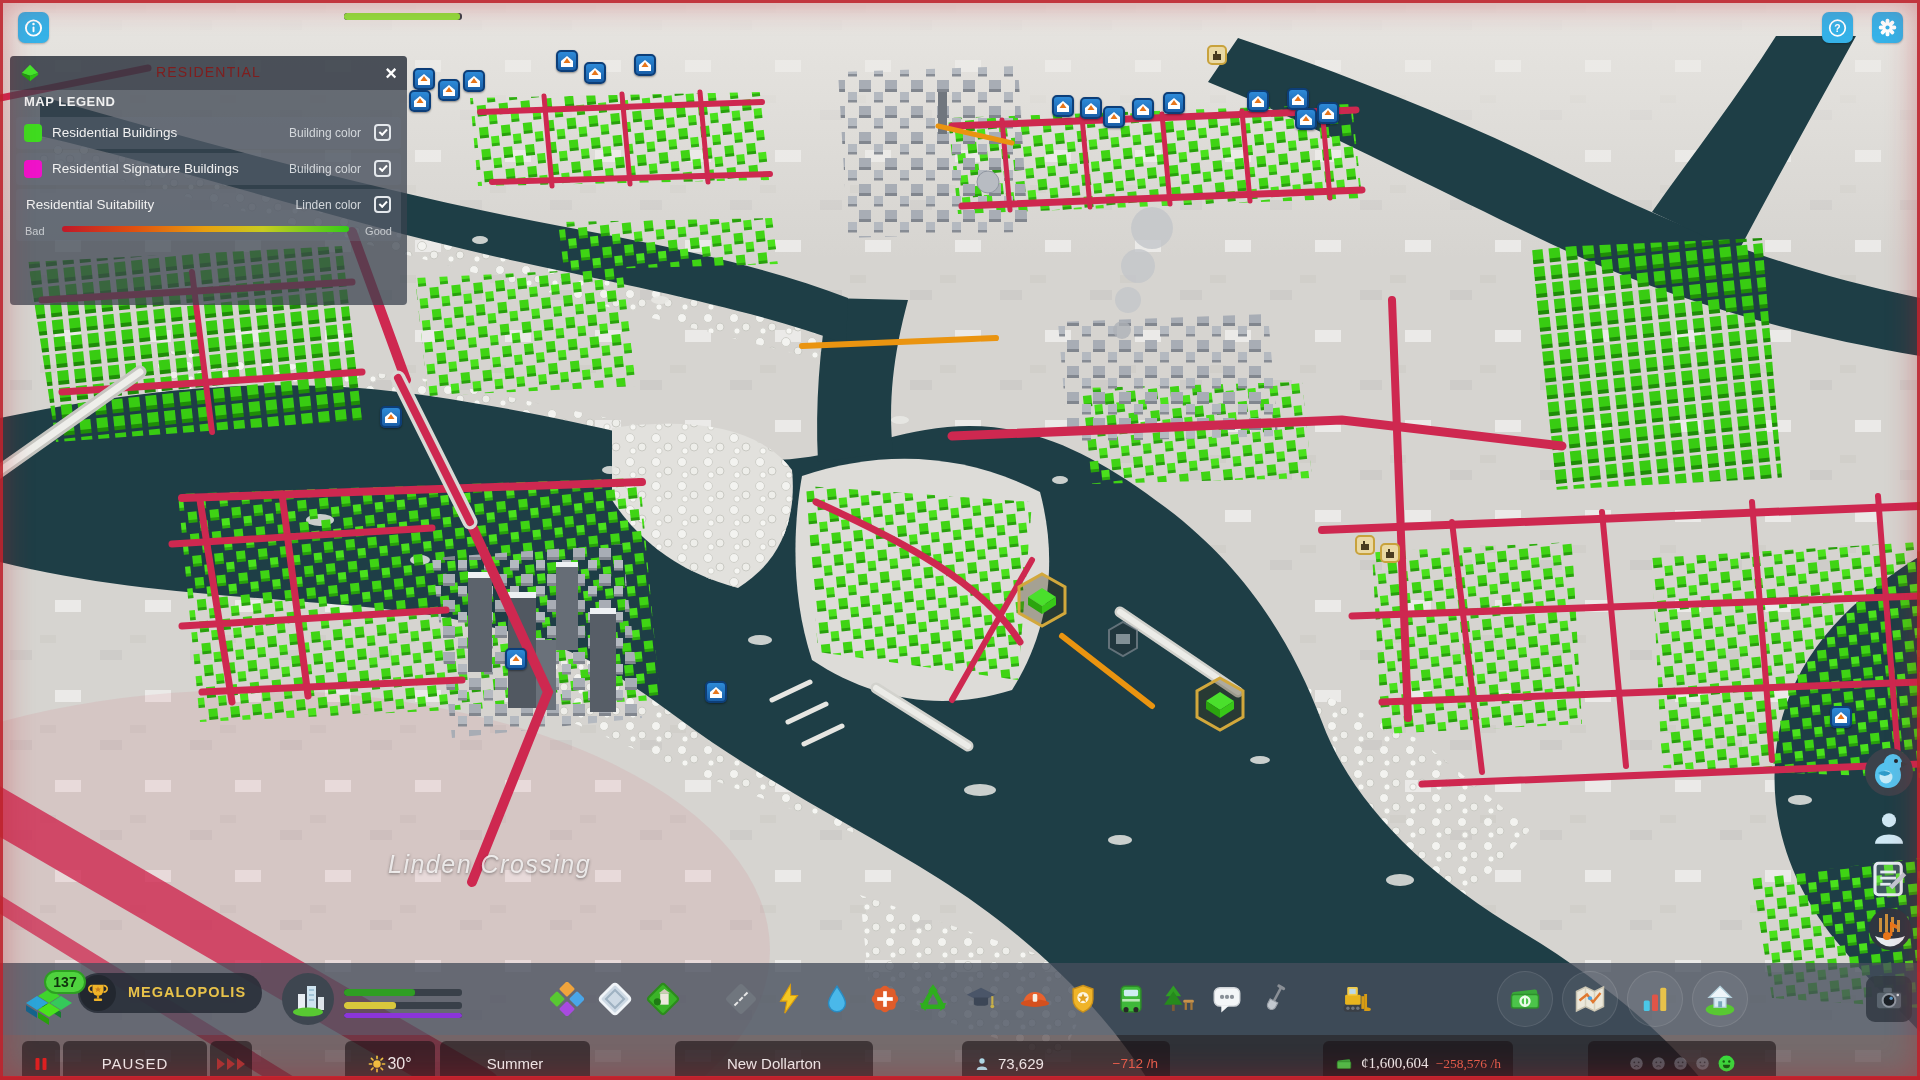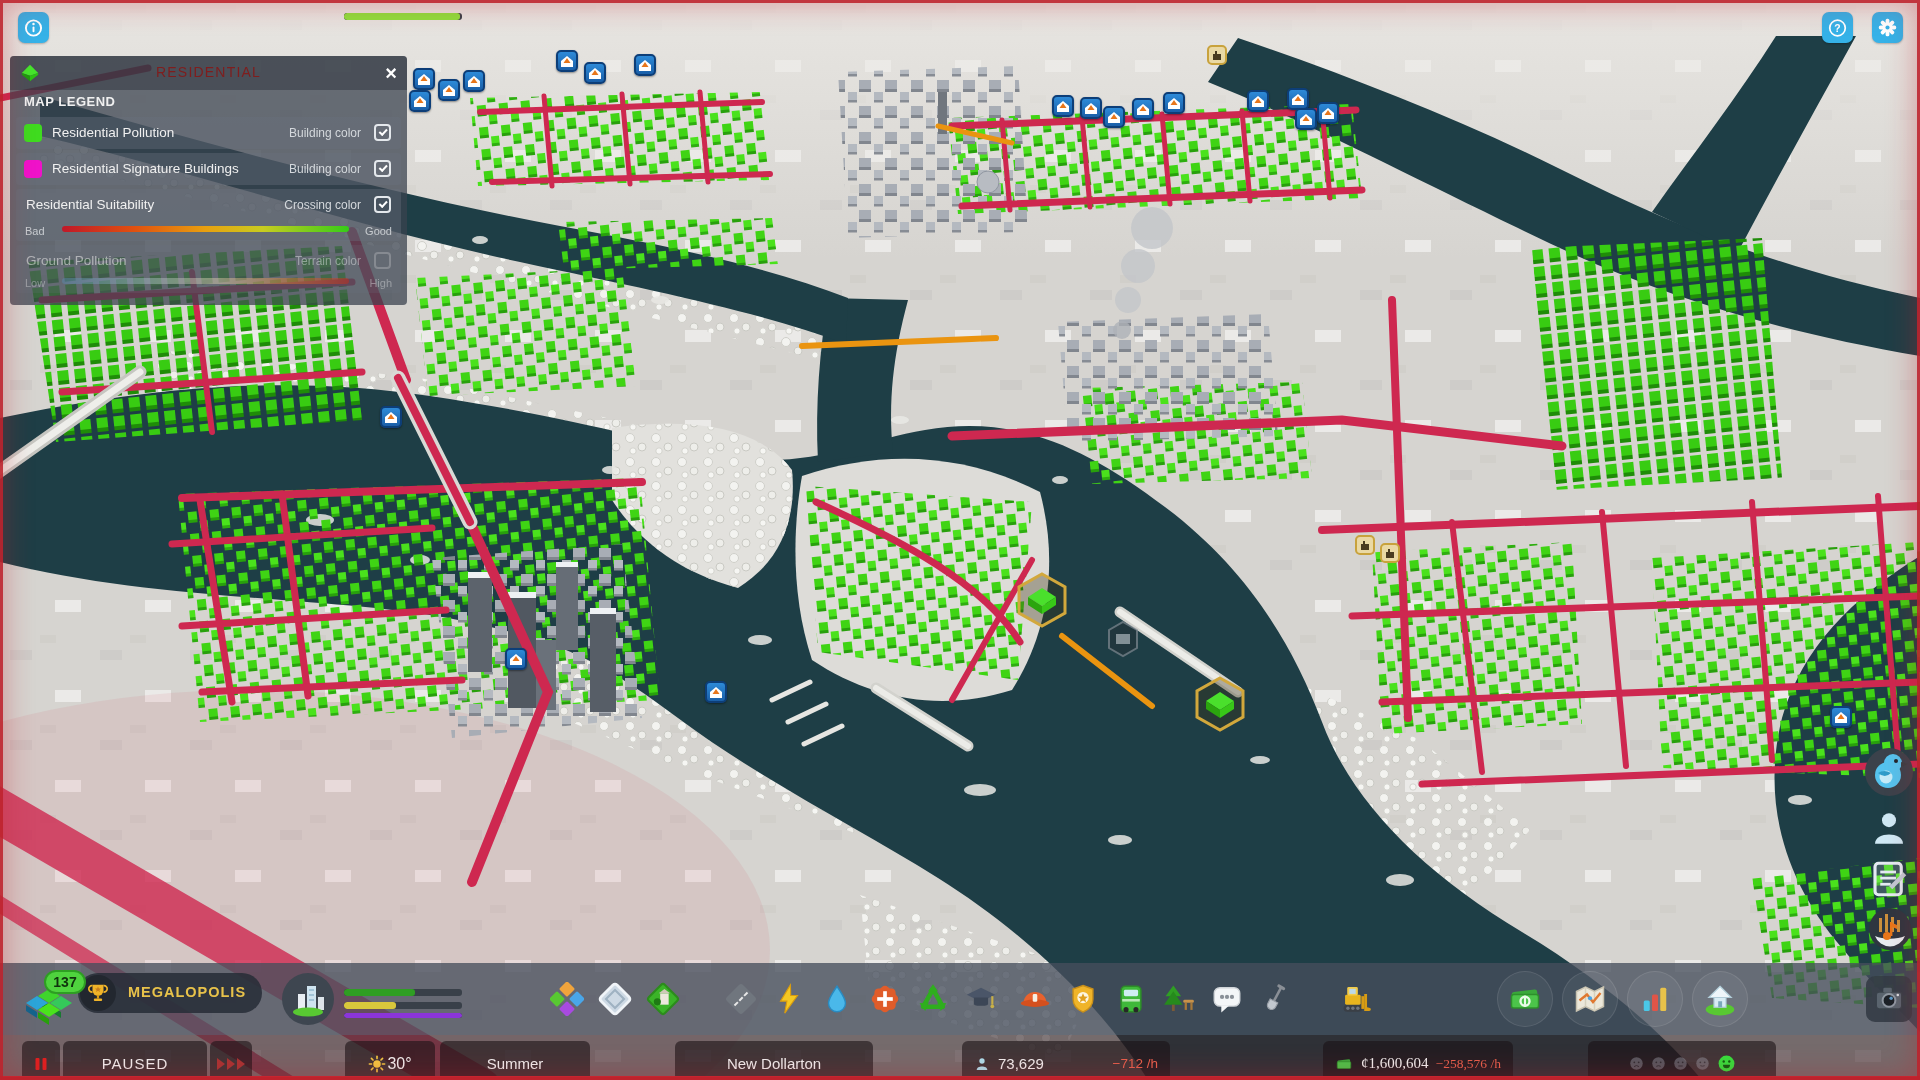--- a/index.html
+++ b/index.html
@@ -502,7 +502,7 @@
 
     <div class="lrow h32">
       <span class="swatch" style="background:#3fdb1f"></span>
-      <span class="lab">Residential Pollution</span>
+      <span class="lab">Residential Buildings</span>
       <span class="mode">Building color</span>
       <span class="checkbox" data-checked="true">
           <i class="tick"></i>

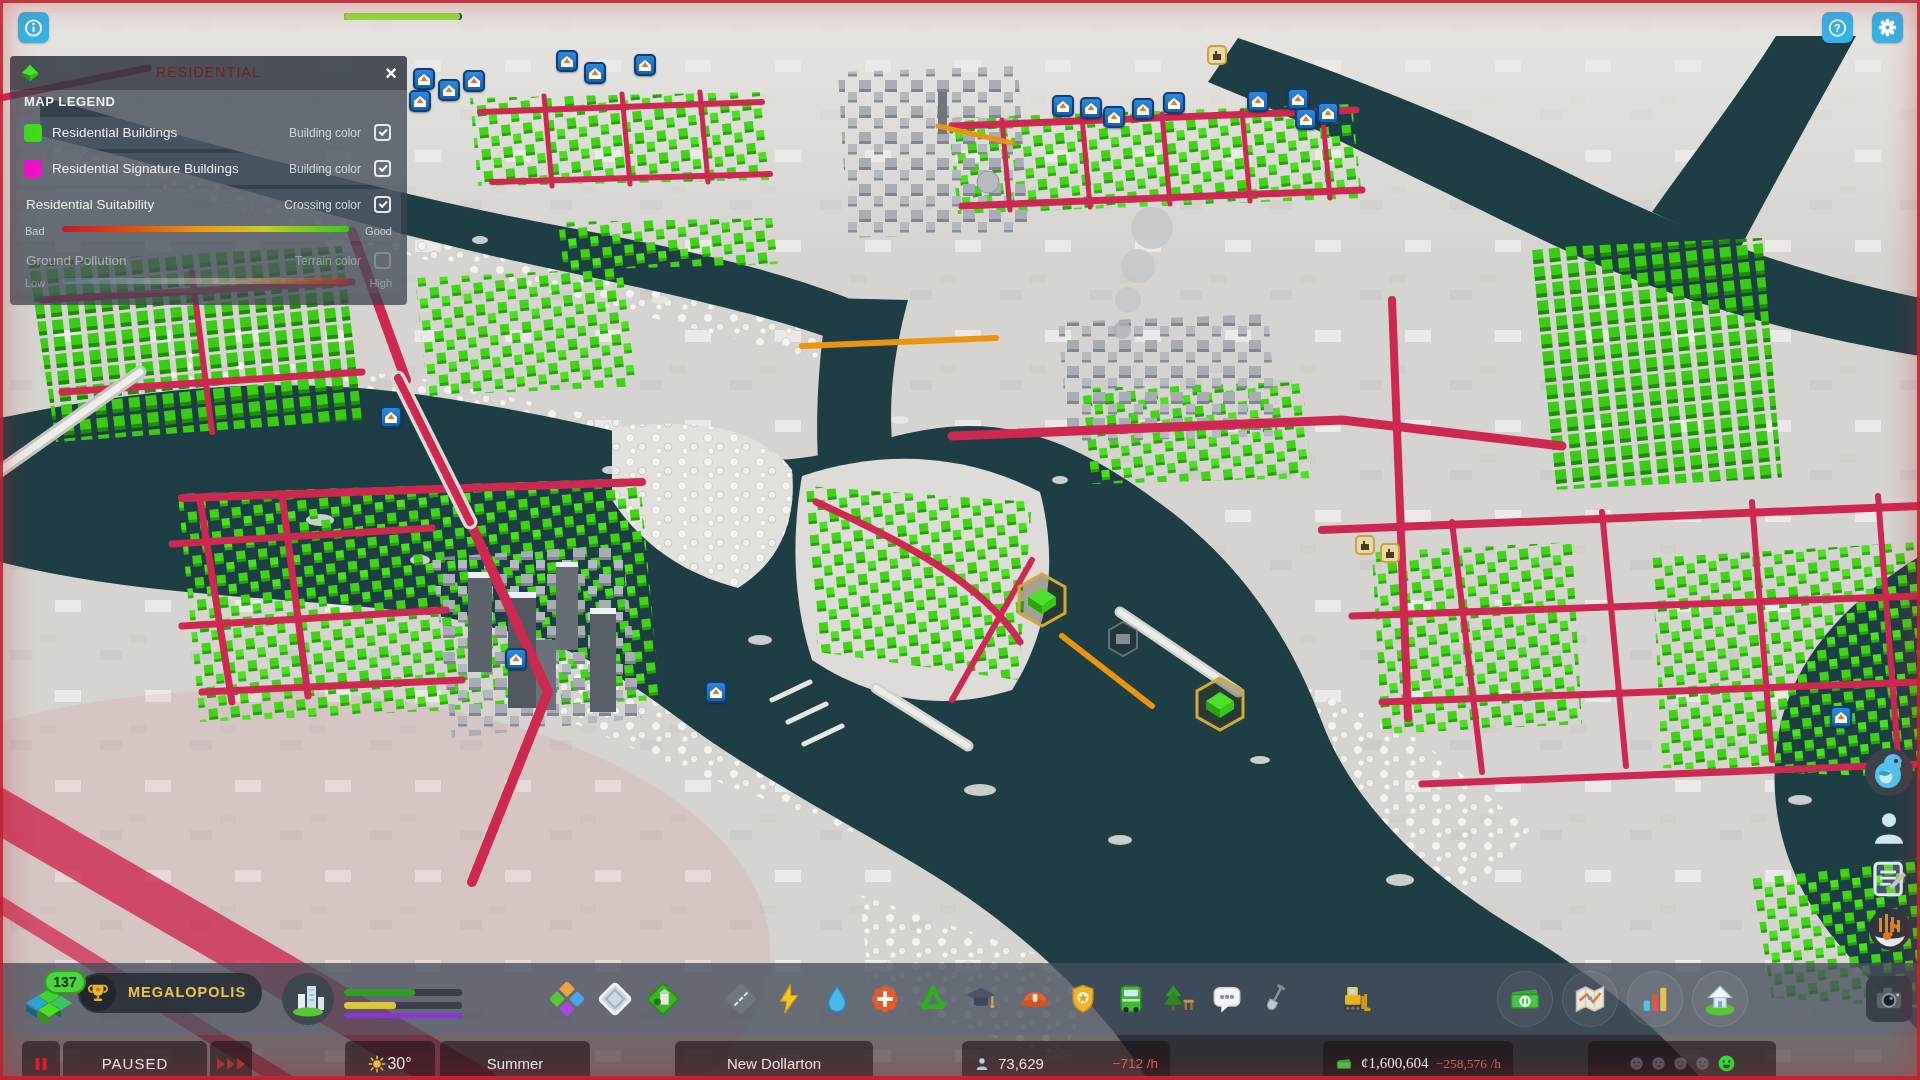--- a/index.html
+++ b/index.html
@@ -520,7 +520,7 @@
 
     <div class="lrow h52">
       <span class="lab noswatch">Residential Suitability</span>
-      <span class="mode">Crossing color</span>
+      <span class="mode">Linden color</span>
       <span class="checkbox" data-checked="true">
           <i class="tick"></i>
         </span>

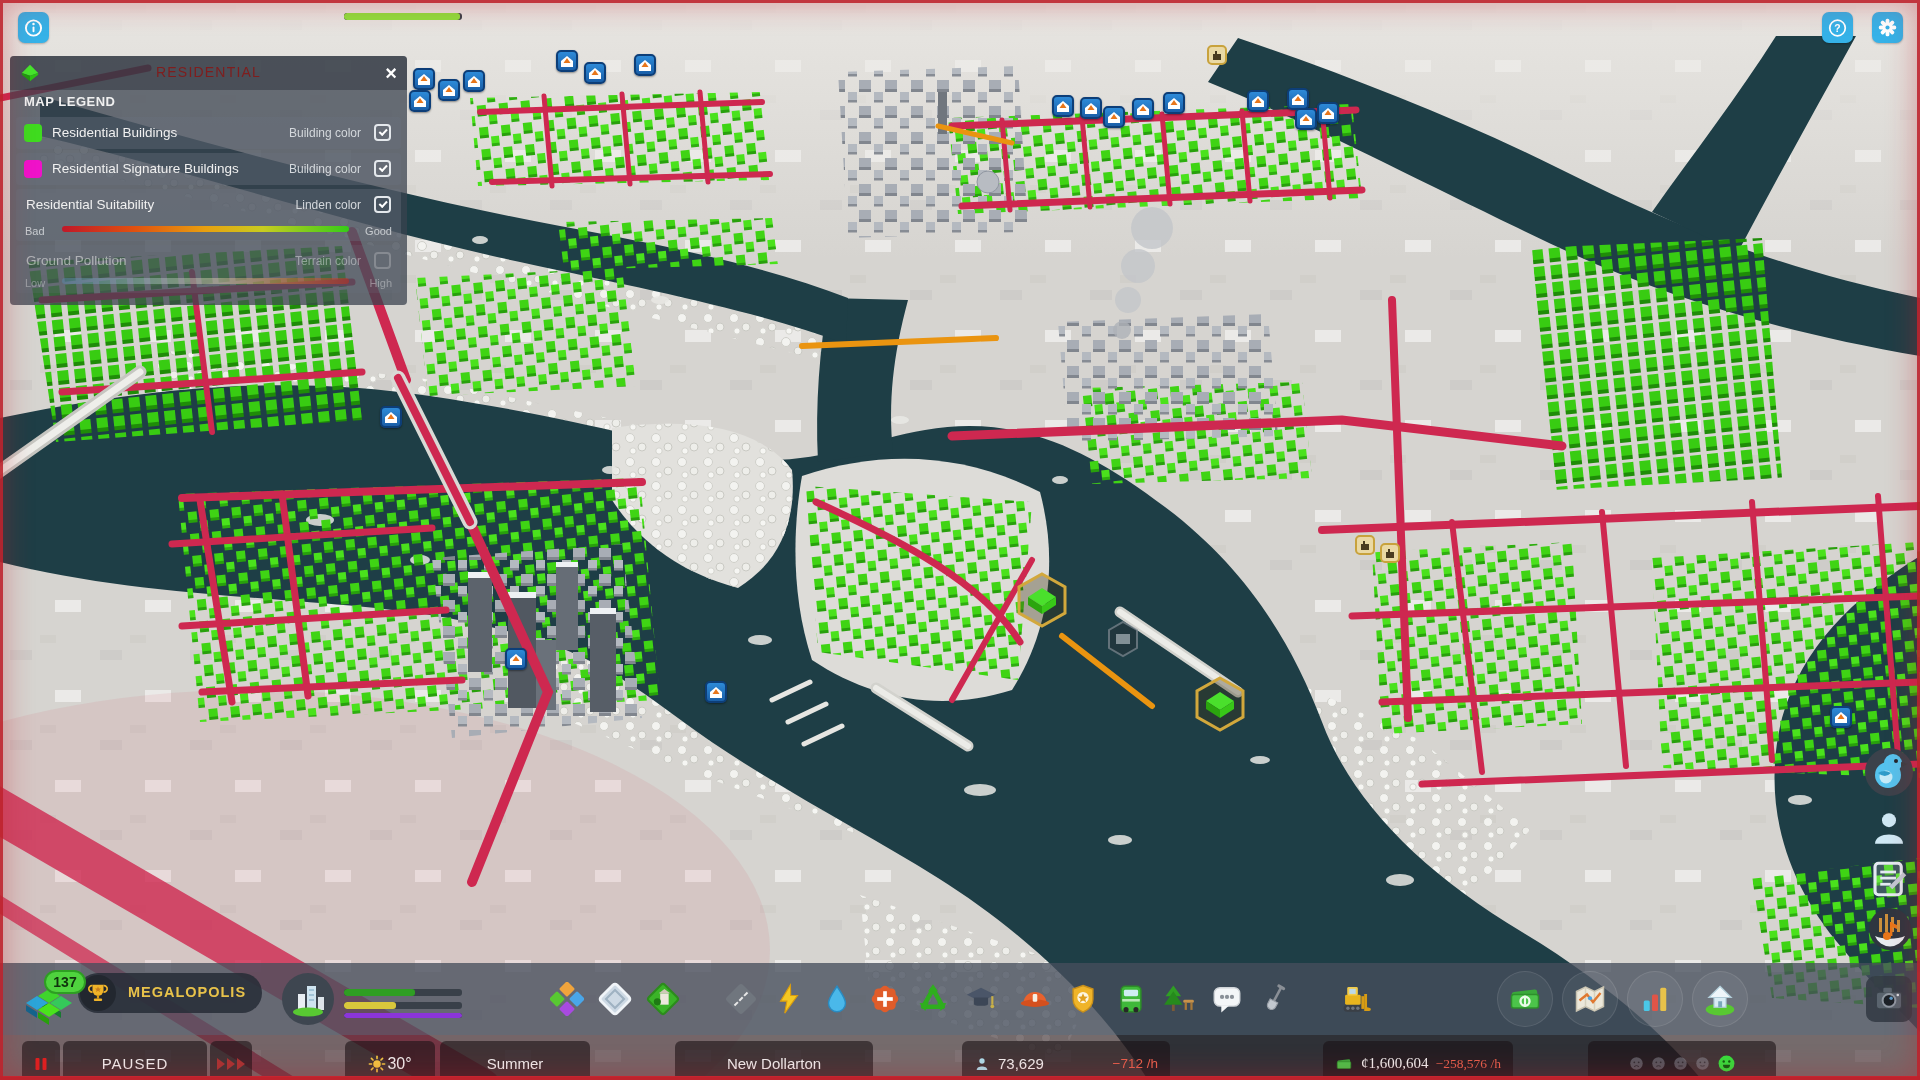--- a/index.html
+++ b/index.html
@@ -529,14 +529,6 @@
       <span class="gmax">Good</span>
     </div>
 
-    <div class="lrow h48 dim">
-      <span class="lab noswatch">Ground Pollution</span>
-      <span class="mode">Terrain color</span>
-      <span class="checkbox" data-checked="false"></span>
-      <span class="gmin">Low</span>
-      <span class="gbar" style="background:linear-gradient(90deg,#5b87a8,#9fb3bc 30%,#cfc4a8 55%,#d08040 78%,#c03828 100%)"></span>
-      <span class="gmax">High</span>
-    </div>
   </div>
 
   <div class="rail-btn" style="left:1864px;top:747px">

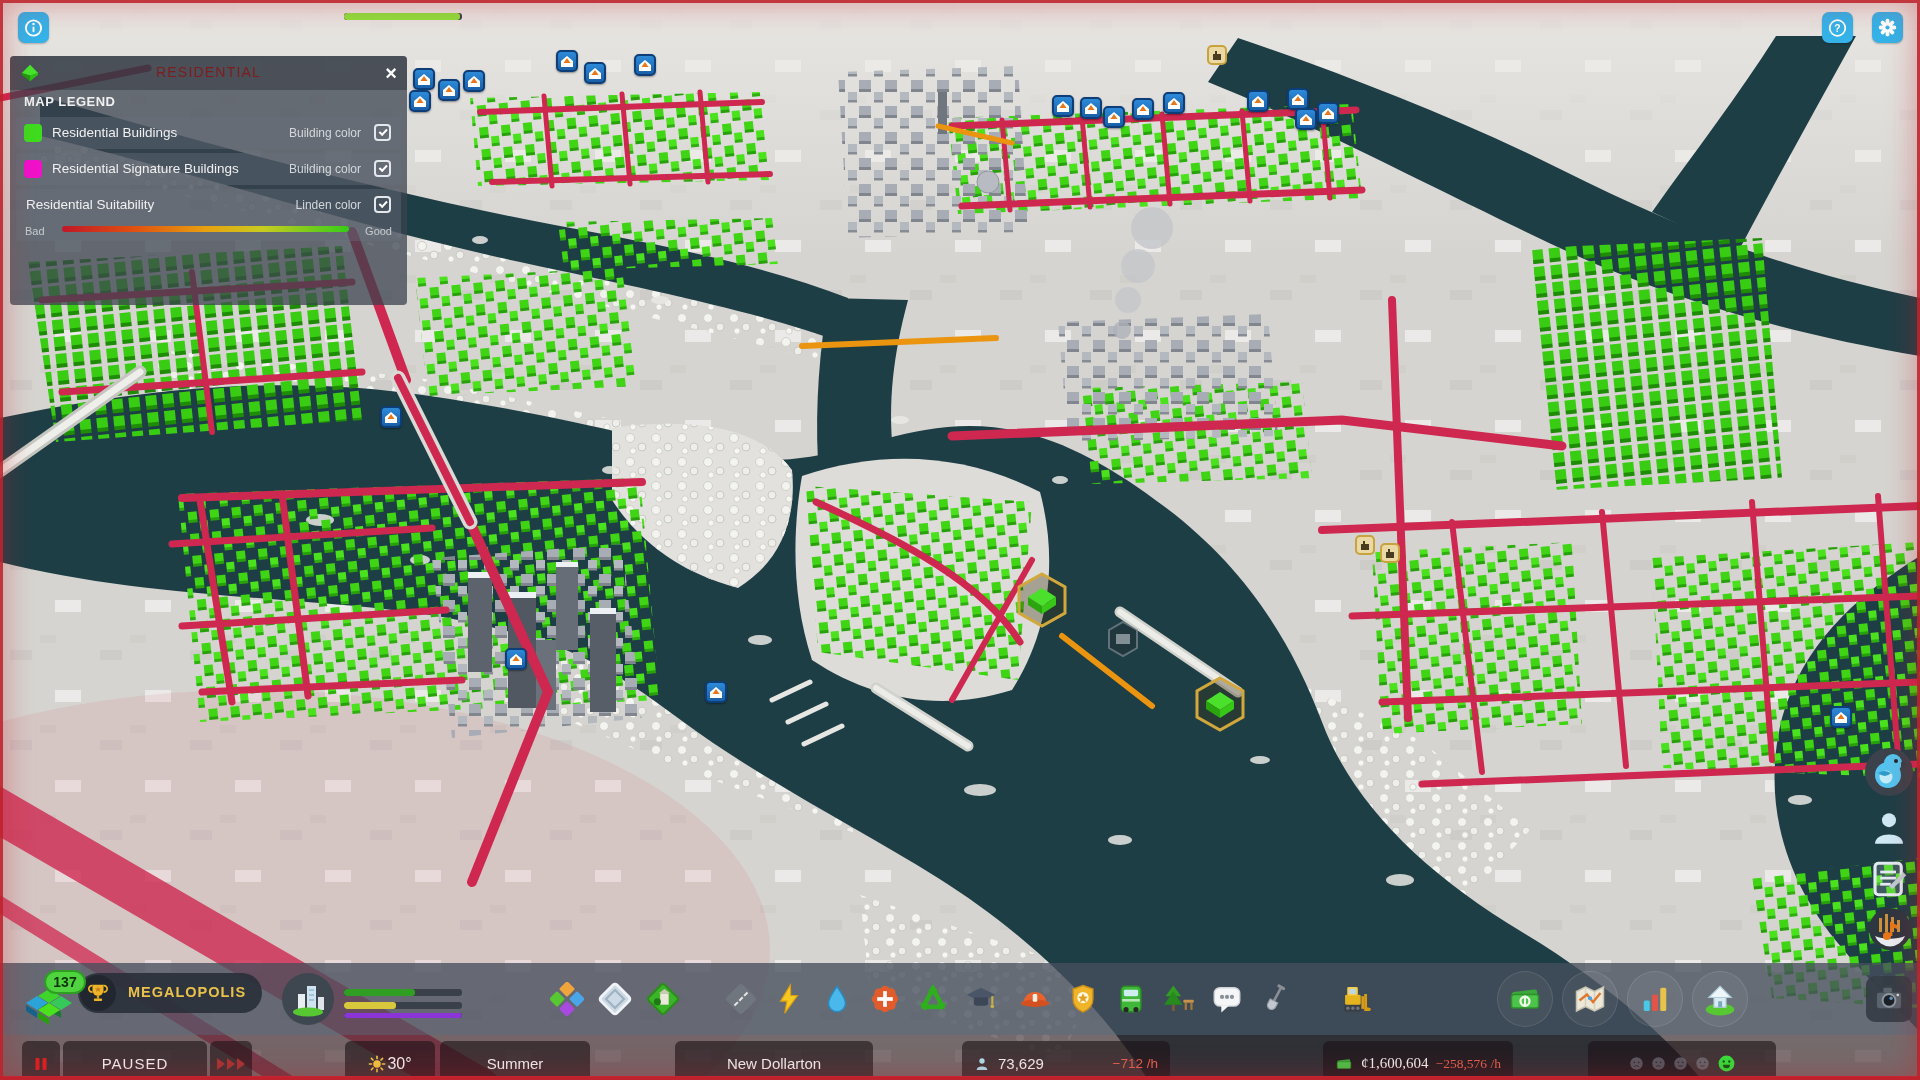--- a/index.html
+++ b/index.html
@@ -297,6 +297,7 @@
   </svg>
   </div>
 
+  <div class="district-label">Linden Crossing</div>
 
   <div>
     <div class="lvl" style="left:413px;top:68px">

